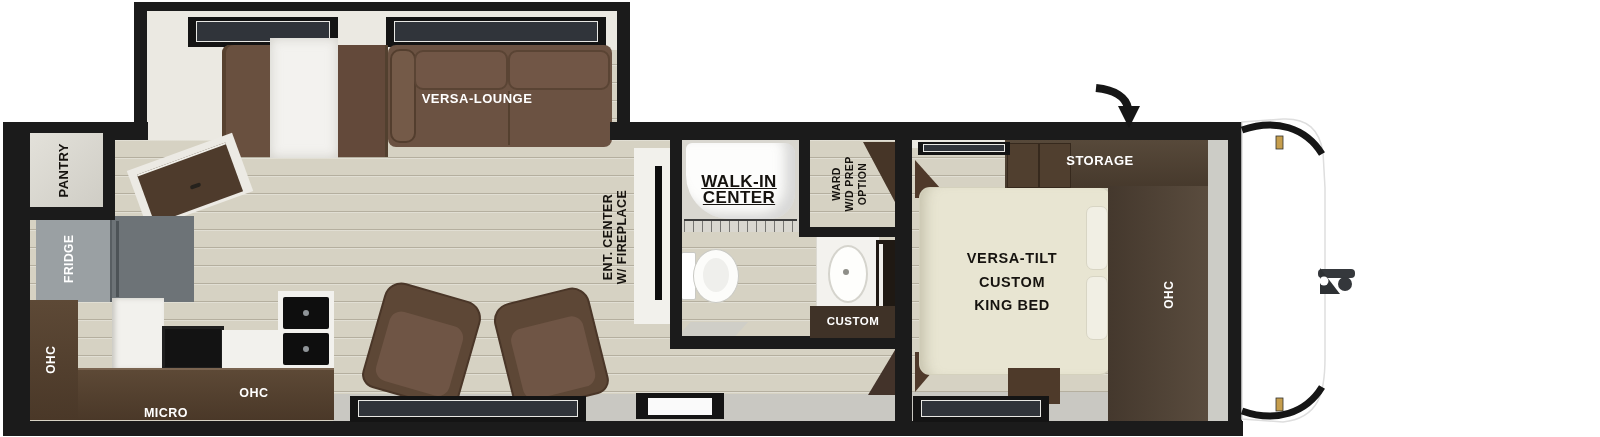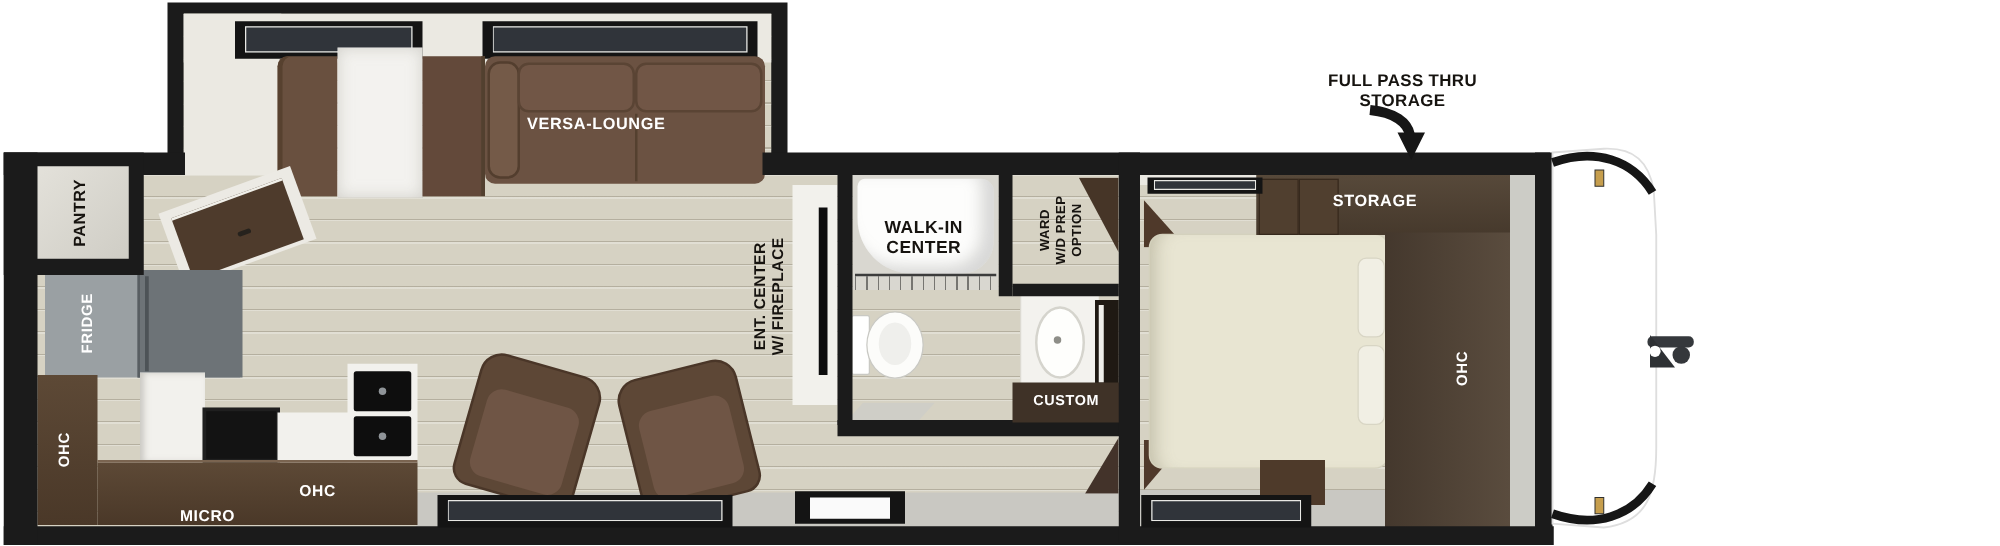--- a/index.html
+++ b/index.html
@@ -173,10 +173,6 @@
     </g>
   </svg>
 
-  <div class="a lbl" style="left:1040px;top:57px;width:164px;font-size:13.5px;line-height:16px;letter-spacing:.3px;">
-    <span>FULL PASS THRU</span><br>
-    <span>STORAGE</span>
-  </div>
   <svg class="a" style="left:1088px;top:80px;" width="60" height="55" viewBox="0 0 60 55">
     <path d="M8,8 C28,10 38,18 40,28" fill="none" stroke="#161616" stroke-width="8"></path>
     <polygon points="30,26 52,26 41,48" fill="#161616"></polygon>

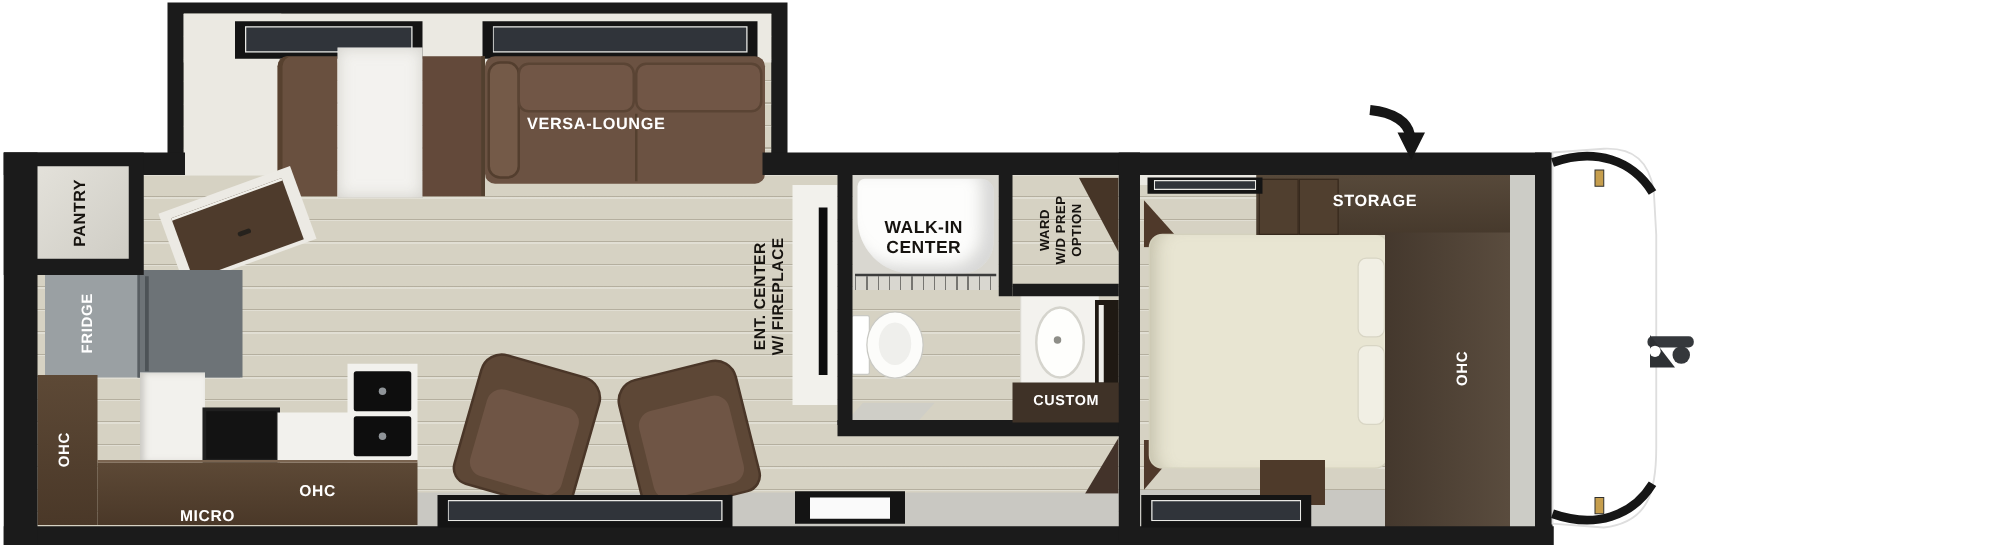--- a/index.html
+++ b/index.html
@@ -96,7 +96,7 @@
   <div class="a" style="left:682px;top:140px;width:117px;height:92px;background:#d9d7d0;"></div>
   <div class="a" style="left:686px;top:143px;width:109px;height:76px;background:#fdfdfc;border-radius:6px 10px 26px 44px;box-shadow:inset -10px -6px 12px rgba(150,150,145,.35);"></div>
   <div class="a" style="left:684px;top:219px;width:113px;height:11px;background:linear-gradient(180deg,#cfe5e1,#9fc6c2);border-top:2px solid #3c3c3c;background-image:repeating-linear-gradient(90deg,rgba(20,20,20,.5) 0 1px,rgba(0,0,0,0) 1px 9px);"></div>
-  <div class="a lbl" style="left:682px;top:174px;width:114px;font-size:14px;line-height:15.5px;">
+  <div class="a lbl" style="left:682px;top:174px;width:114px;font-size:17px;line-height:15.5px;text-decoration:underline;">
     <span>WALK-IN</span><br>
     <span>CENTER</span>
   </div>

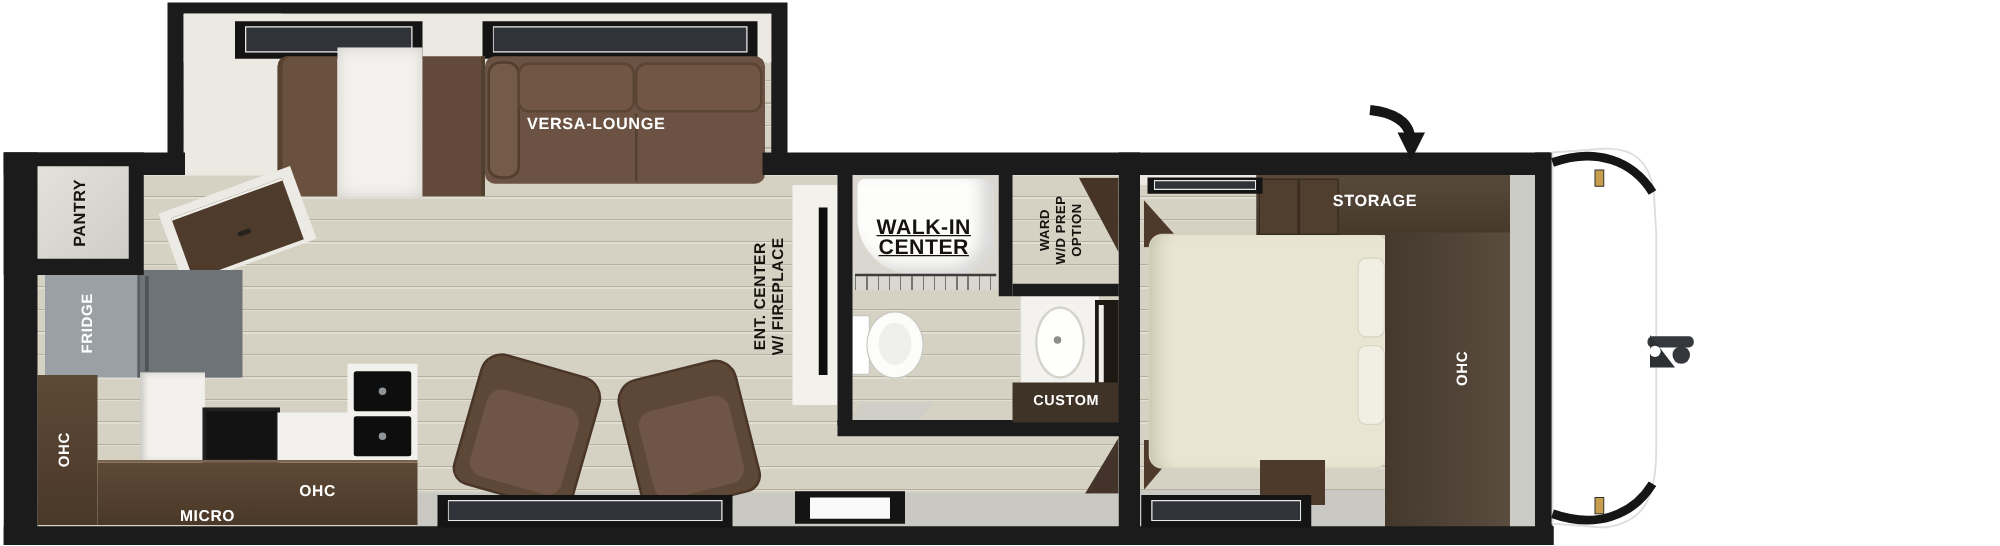--- a/index.html
+++ b/index.html
@@ -127,6 +127,11 @@
   <div class="a" style="left:920px;top:188px;width:190px;height:186px;background:#e8e5d2;border-radius:10px;box-shadow:inset 14px 0 14px -10px rgba(140,135,110,.4), 0 0 0 1px #d4d1bd;"></div>
   <div class="a" style="left:1086px;top:206px;width:20px;height:62px;background:#f1efe4;border:1px solid #d8d5c4;border-radius:7px;"></div>
   <div class="a" style="left:1086px;top:276px;width:20px;height:62px;background:#f1efe4;border:1px solid #d8d5c4;border-radius:7px;"></div>
+  <div class="a lbl" style="left:932px;top:247px;width:160px;font-size:14.5px;line-height:23.5px;letter-spacing:.6px;">
+    <span>VERSA-TILT</span><br>
+    <span>CUSTOM</span><br>
+    <span>KING BED</span>
+  </div>
   <div class="a" style="left:1005px;top:140px;width:203px;height:48px;background:linear-gradient(180deg,#57493a,#46392c);"></div>
   <div class="a" style="left:1007px;top:143px;width:30px;height:43px;background:#503f2f;border:1px solid #36291d;"></div>
   <div class="a" style="left:1039px;top:143px;width:30px;height:43px;background:#503f2f;border:1px solid #36291d;"></div>

